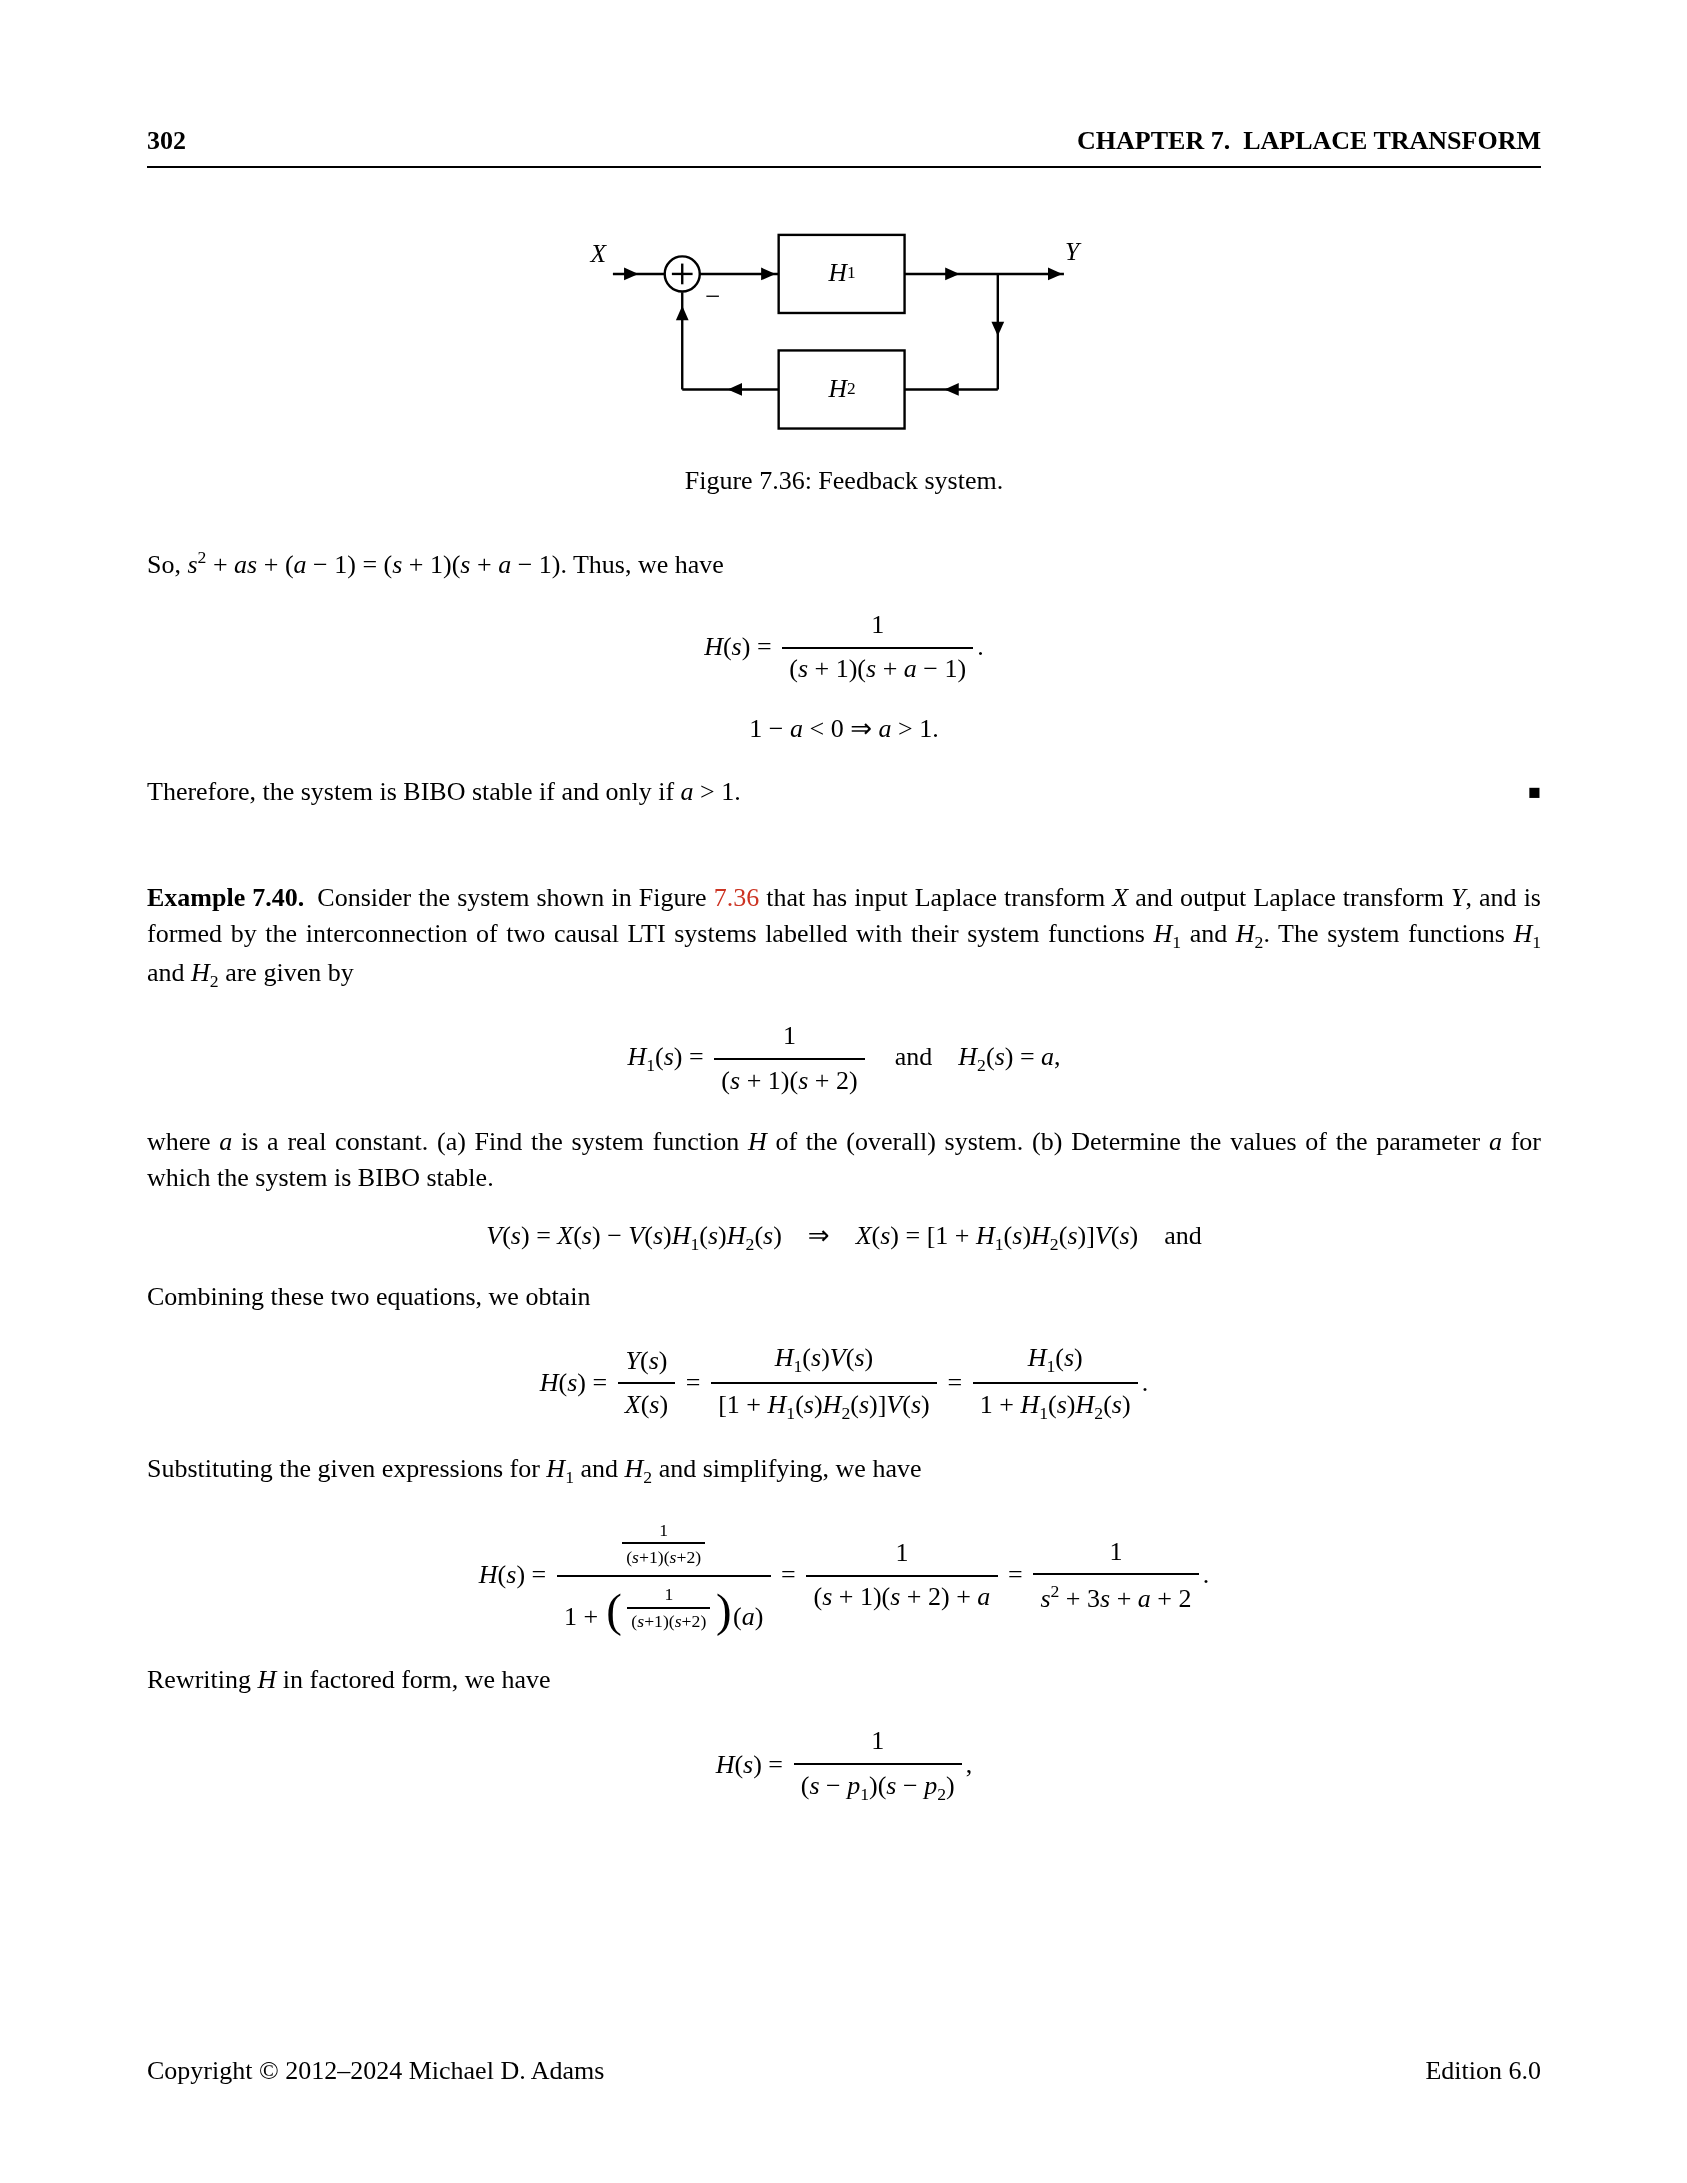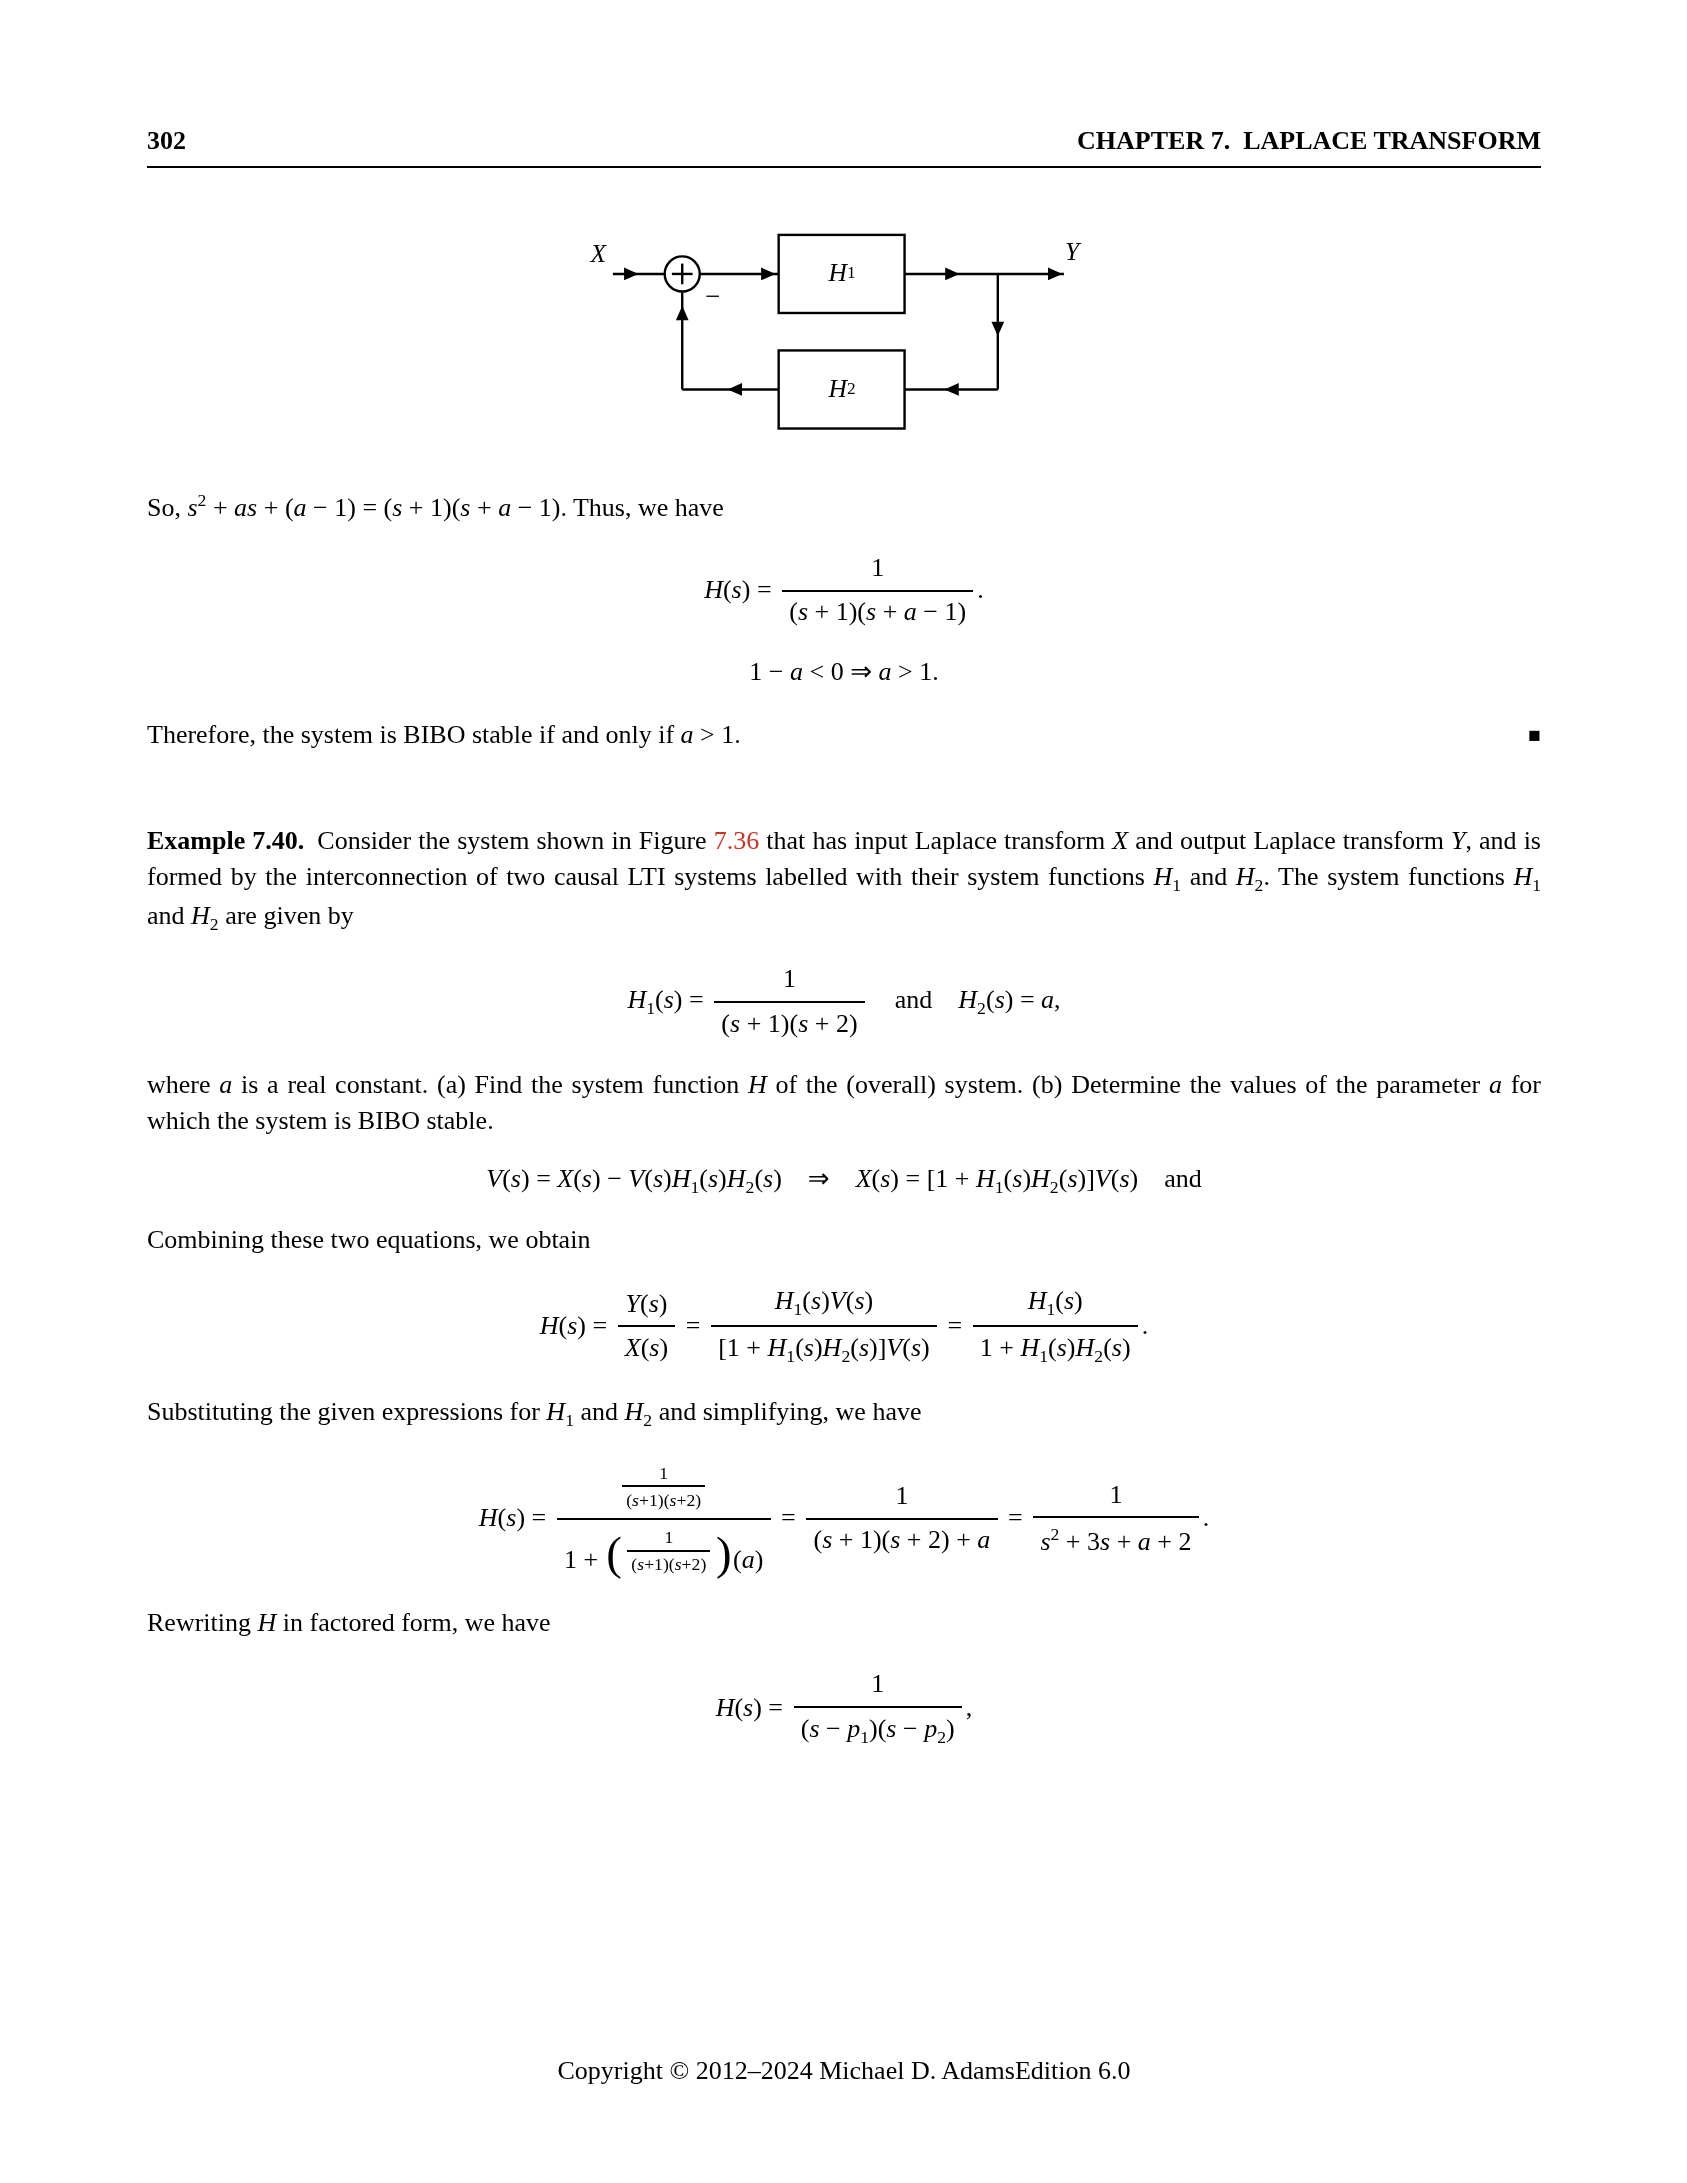--- a/index.html
+++ b/index.html
@@ -112,6 +112,7 @@
           </span>
         <span class="lbl minus">−</span>
       </div>
+      <div class="caption">Figure 7.36: Feedback system.</div>
     </div>
 
     <p class="para p-so">So, <i>s</i><sup>2</sup> + <i>as</i> + (<i>a</i> − 1) = (<i>s</i> + 1)(<i>s</i> + <i>a</i> − 1). Thus, we have</p>

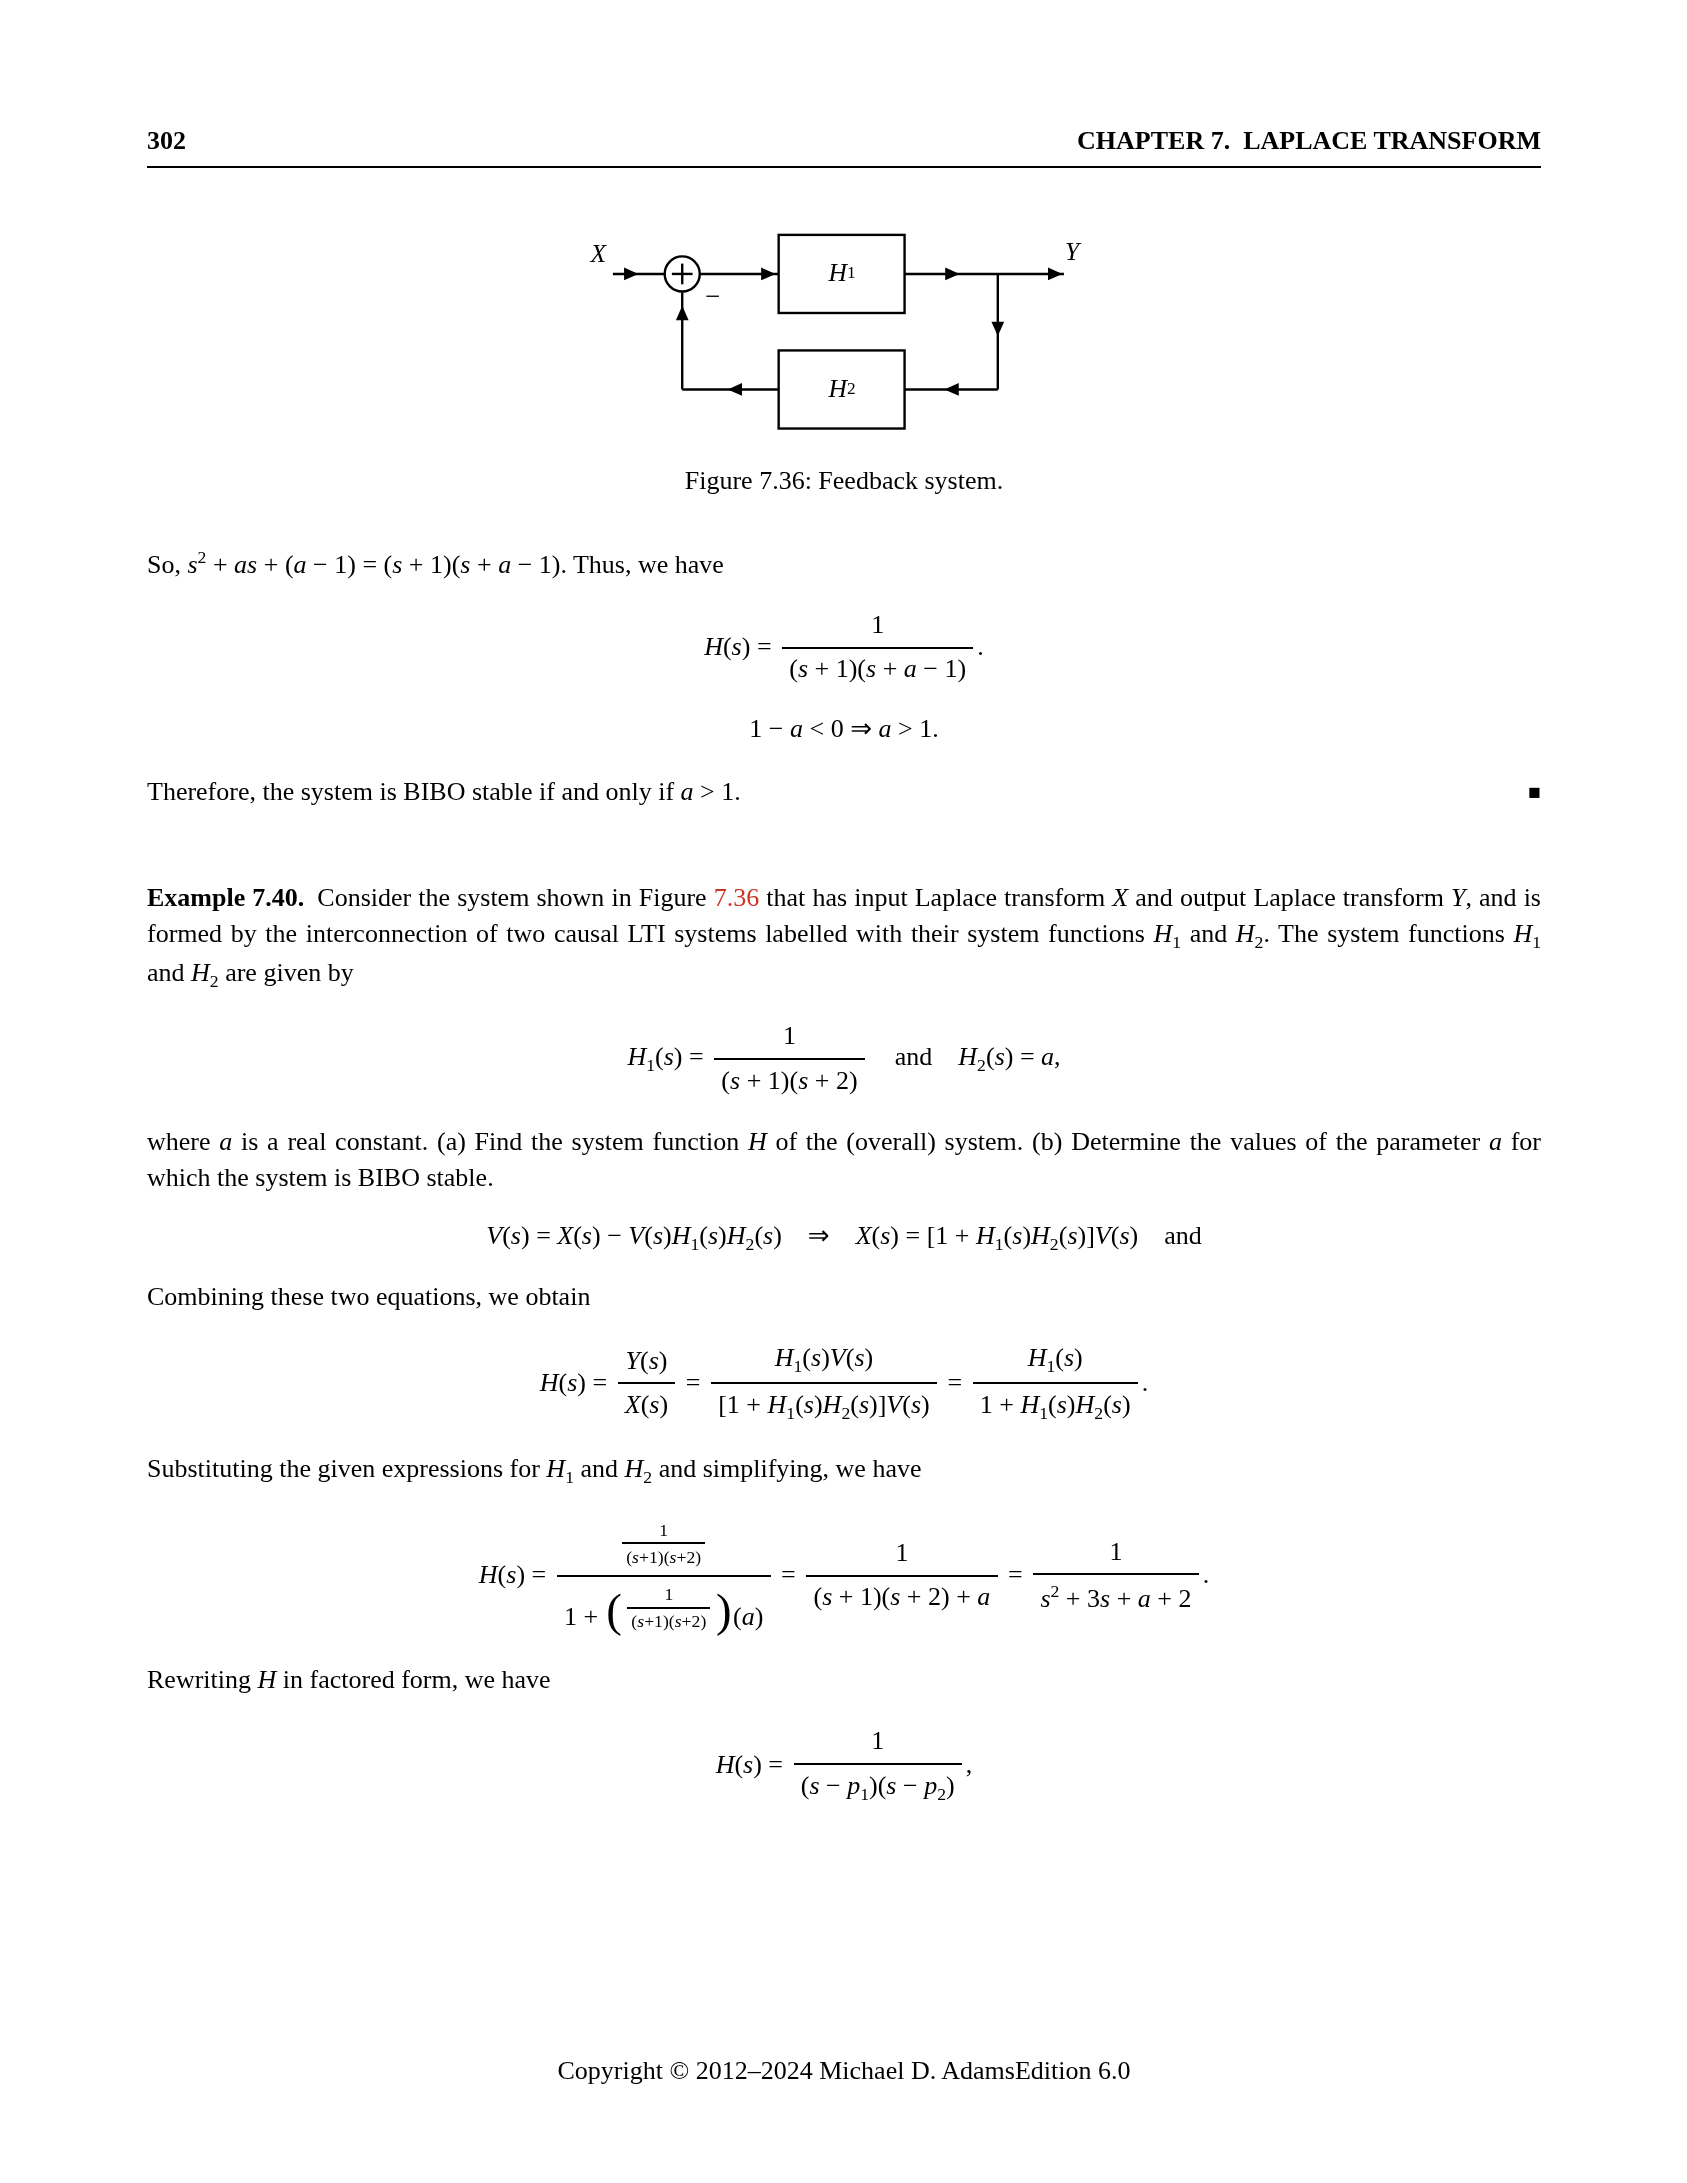--- a/index.html
+++ b/index.html
@@ -58,7 +58,7 @@
   
   .footer{
     position:absolute;left:147px;right:147px;top:2056px;
-    display:flex;justify-content:center;font-size:26px;
+    display:flex;justify-content:space-between;font-size:26px;
   }
 </style>
 </head>

